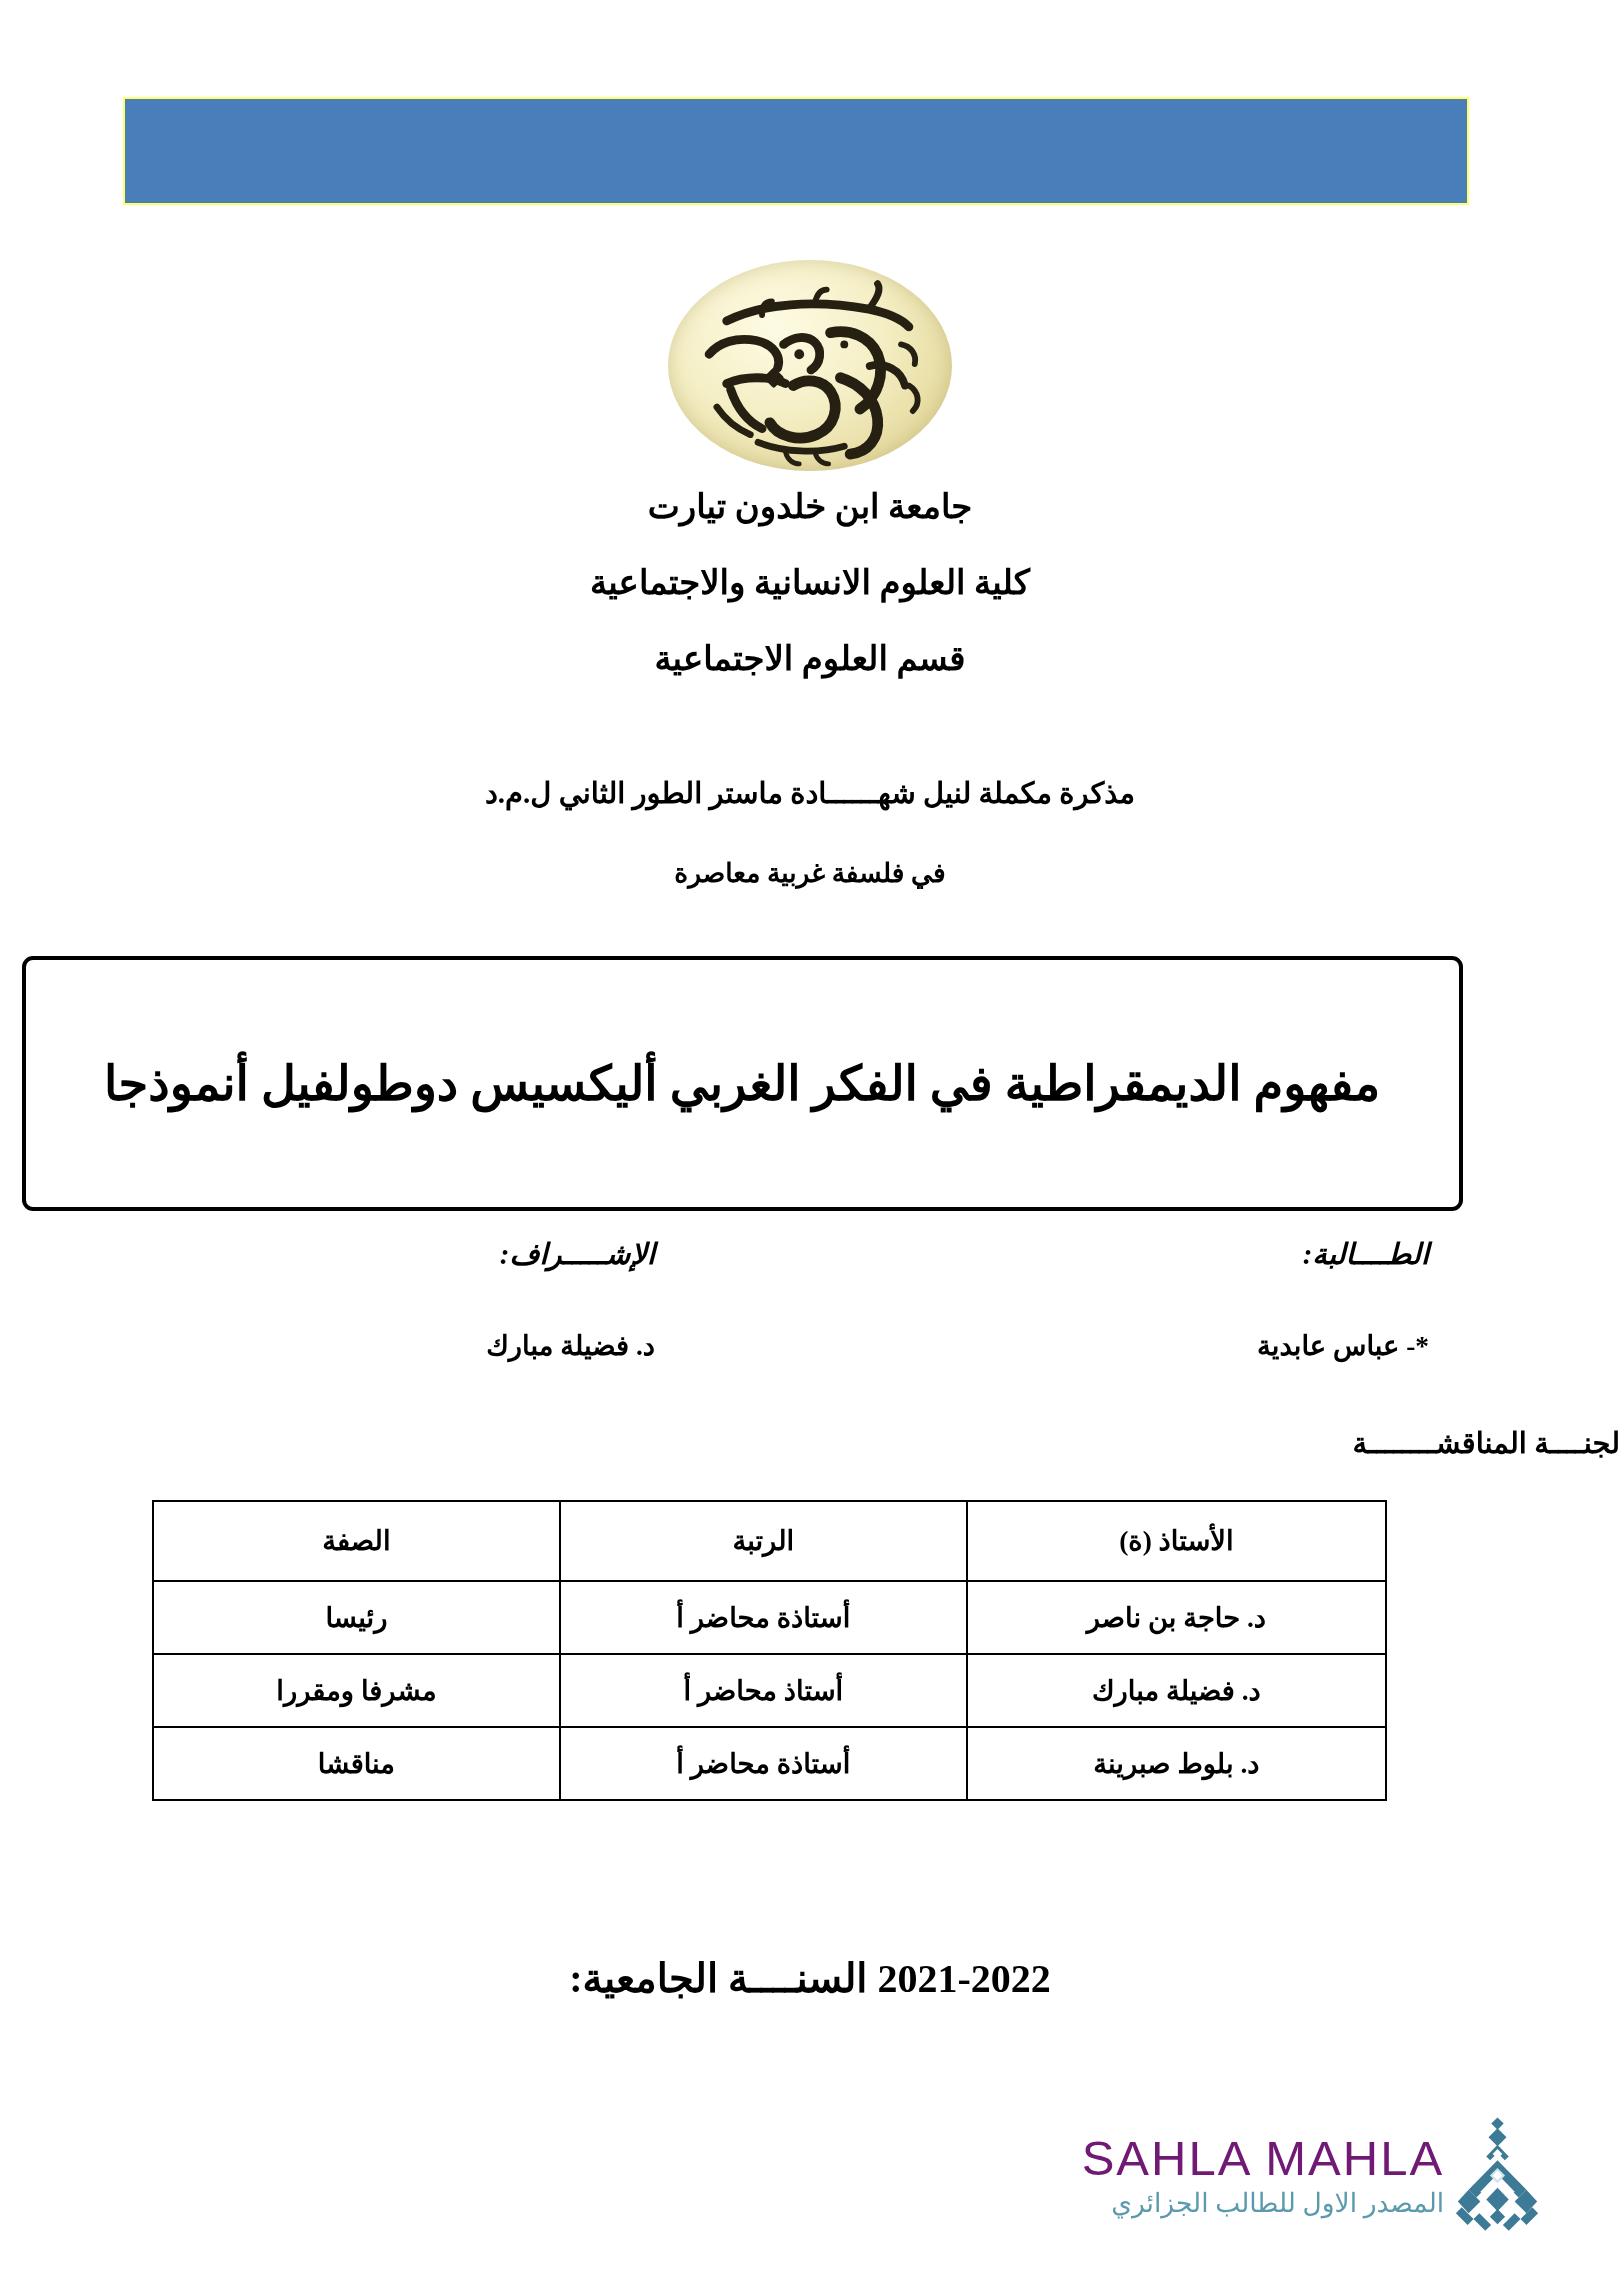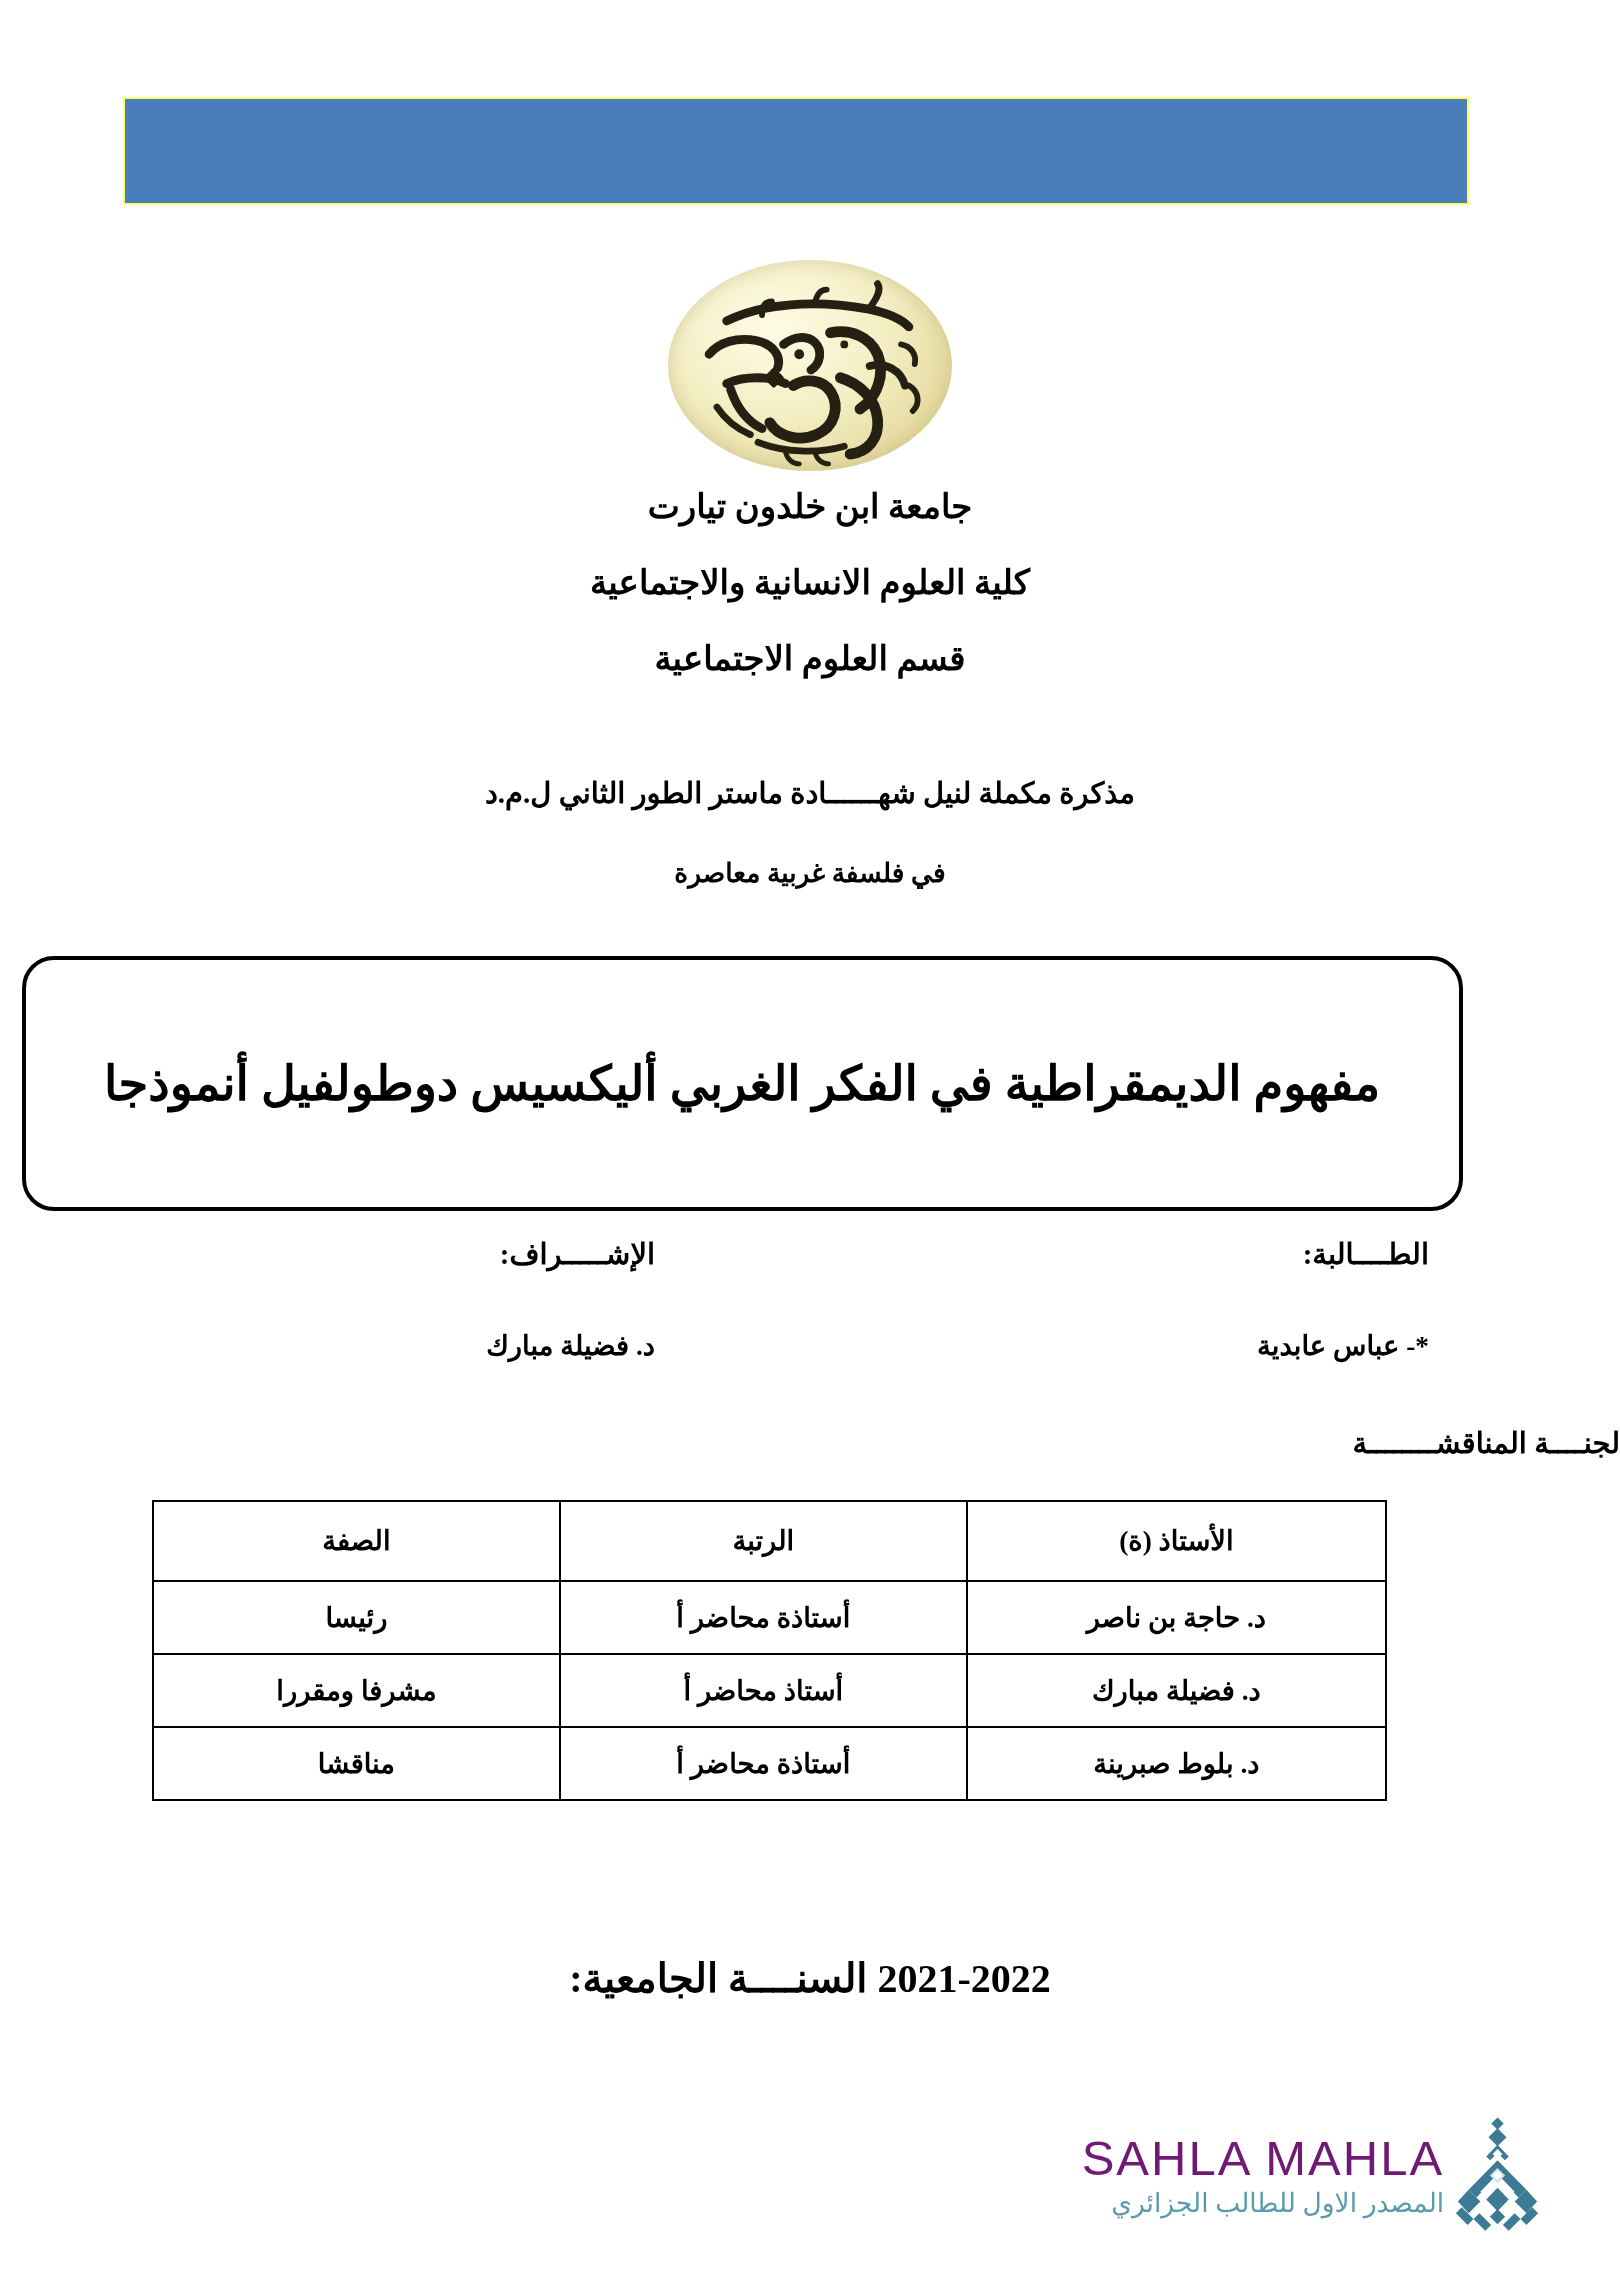--- a/index.html
+++ b/index.html
@@ -100,7 +100,7 @@
     width: 1441px;
     height: 255px;
     border: 4.9px solid #000000;
-    border-radius: 32px;
+    border-radius: 11px;
     box-sizing: border-box;
     display: flex;
     align-items: center;

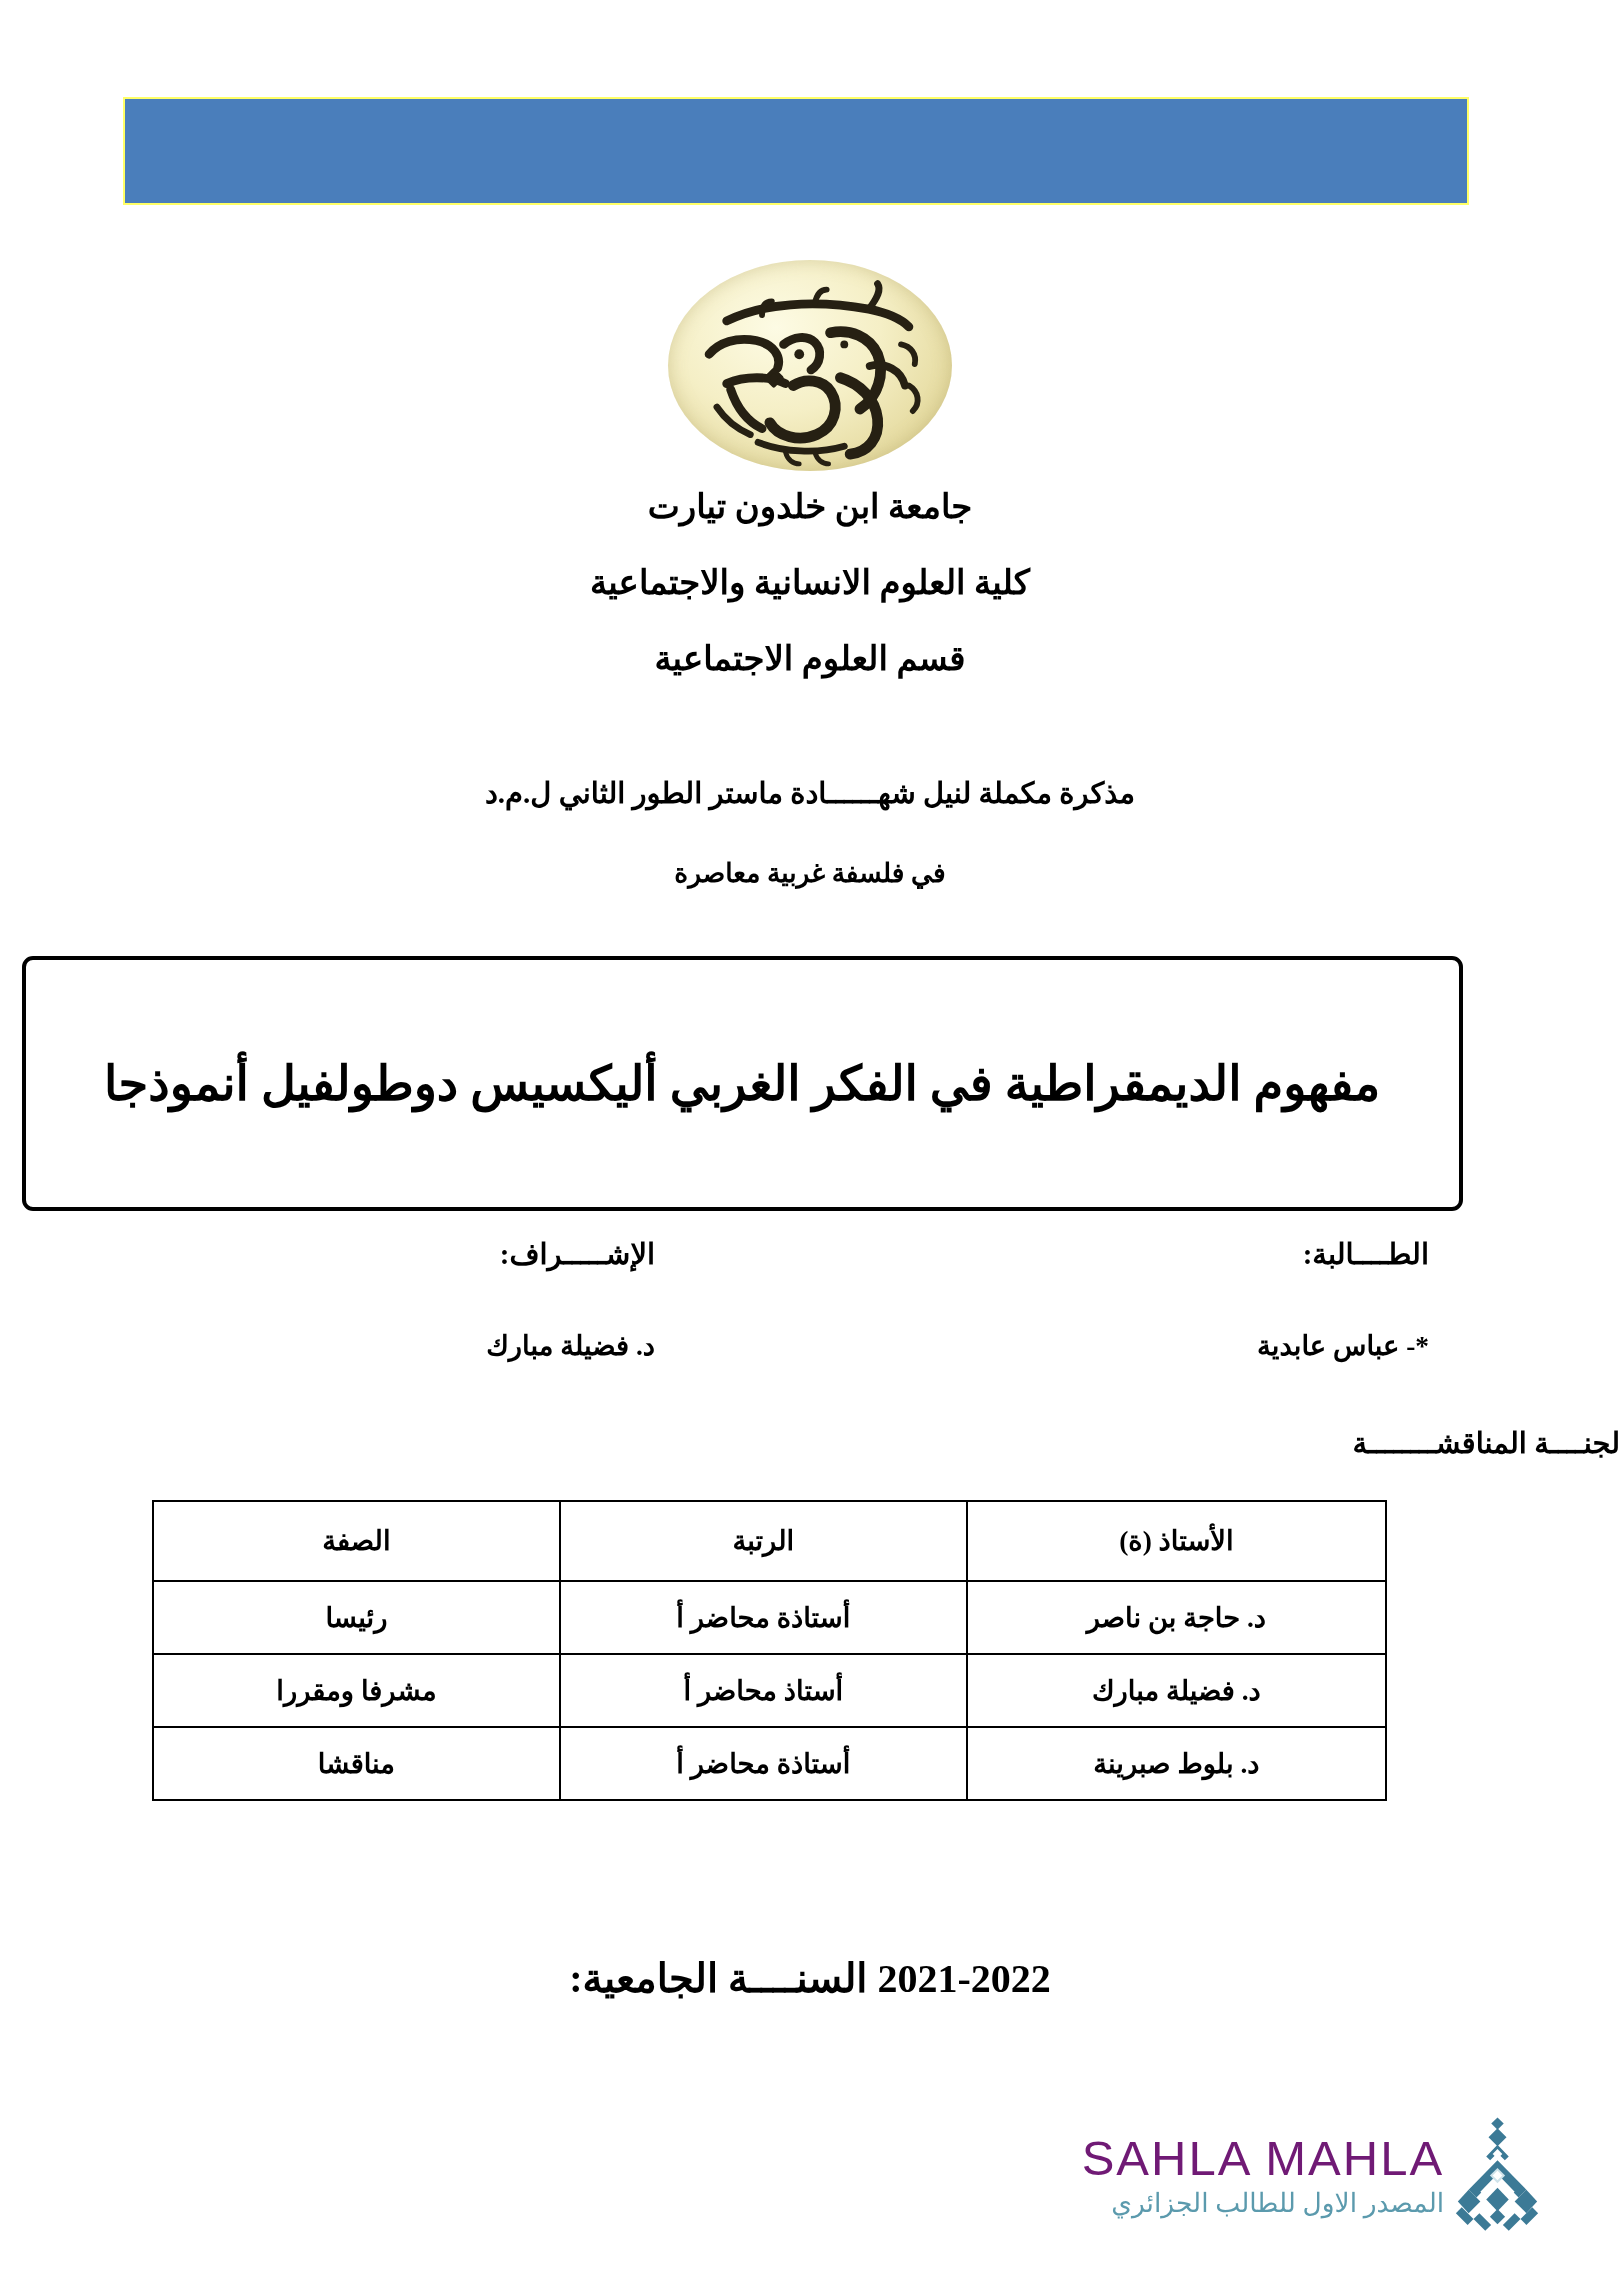--- a/index.html
+++ b/index.html
@@ -138,6 +138,7 @@
     font-size: 29px;
     margin-bottom: 59px;
     white-space: nowrap;
+    font-style: italic;
   }
   .credit-value {
     font-family: "Liberation Serif", "DejaVu Serif", serif;

